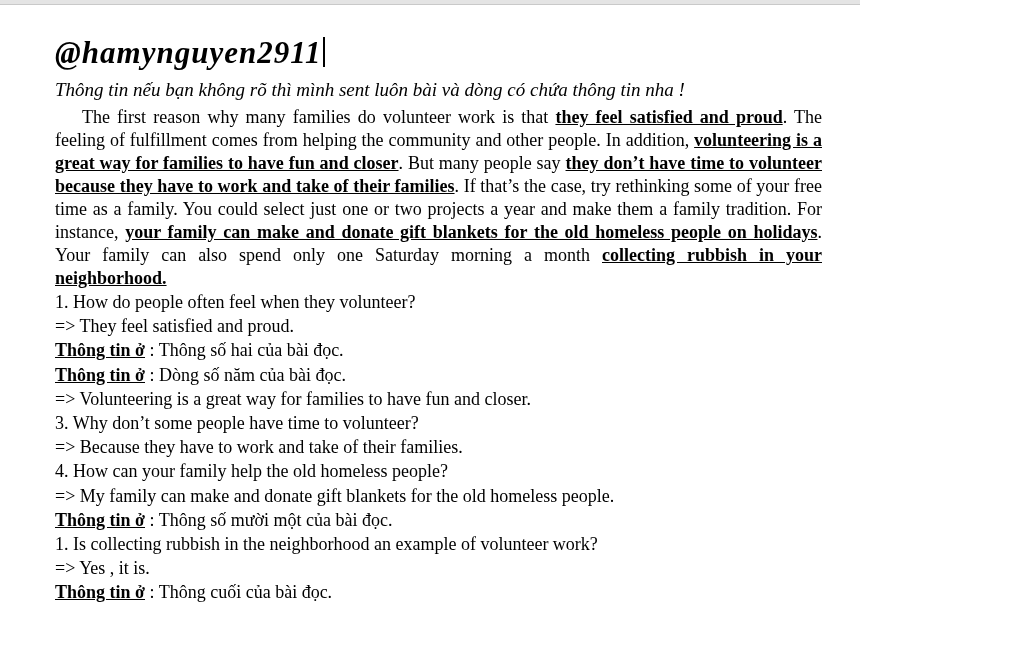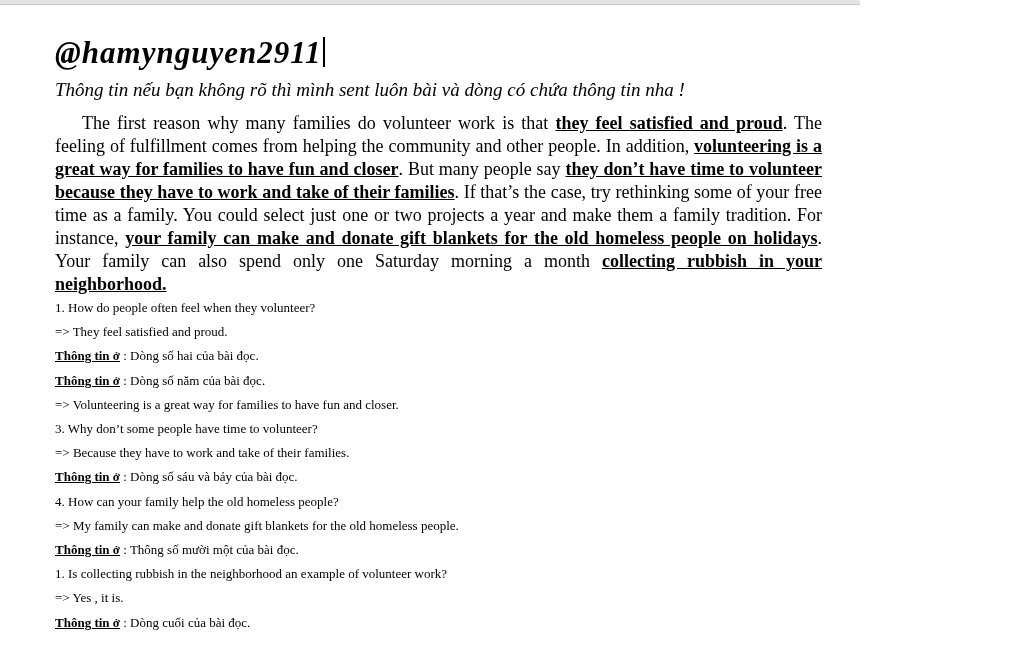--- a/index.html
+++ b/index.html
@@ -48,7 +48,7 @@
     font-style: italic;
     font-size: 19px;
     line-height: 25px;
-    margin-bottom: 10px;
+    margin-bottom: 4px;
   }
   .passage {
     font-size: 18px;

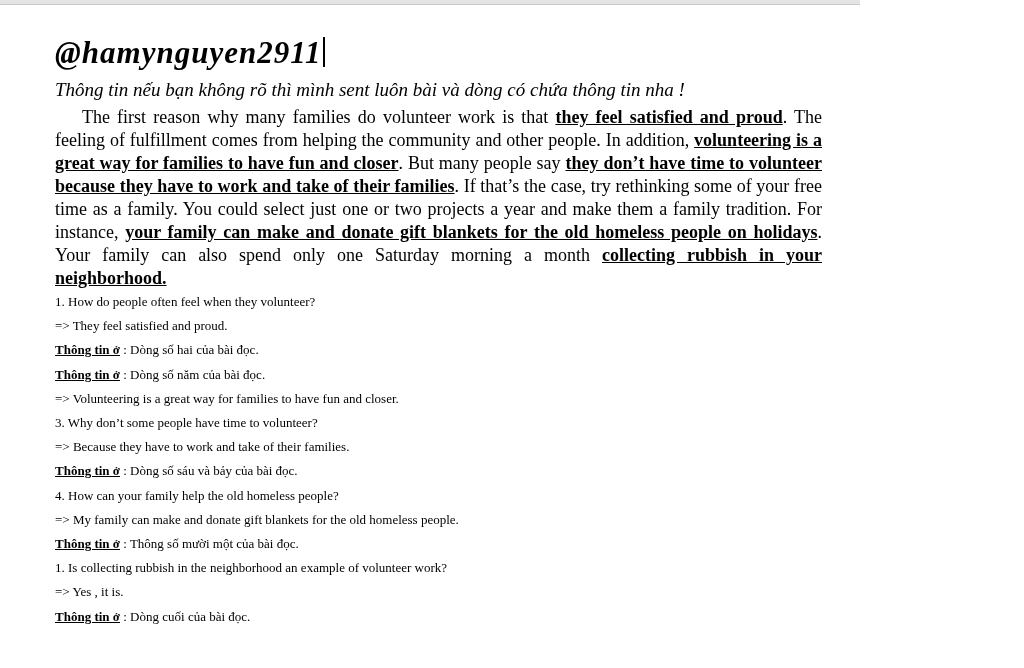--- a/index.html
+++ b/index.html
@@ -61,7 +61,7 @@
     text-decoration: underline;
   }
   .qa-list {
-    font-size: 13px;
+    font-size: 18px;
     line-height: 24.2px;
   }
   .qa-line { white-space: nowrap; }

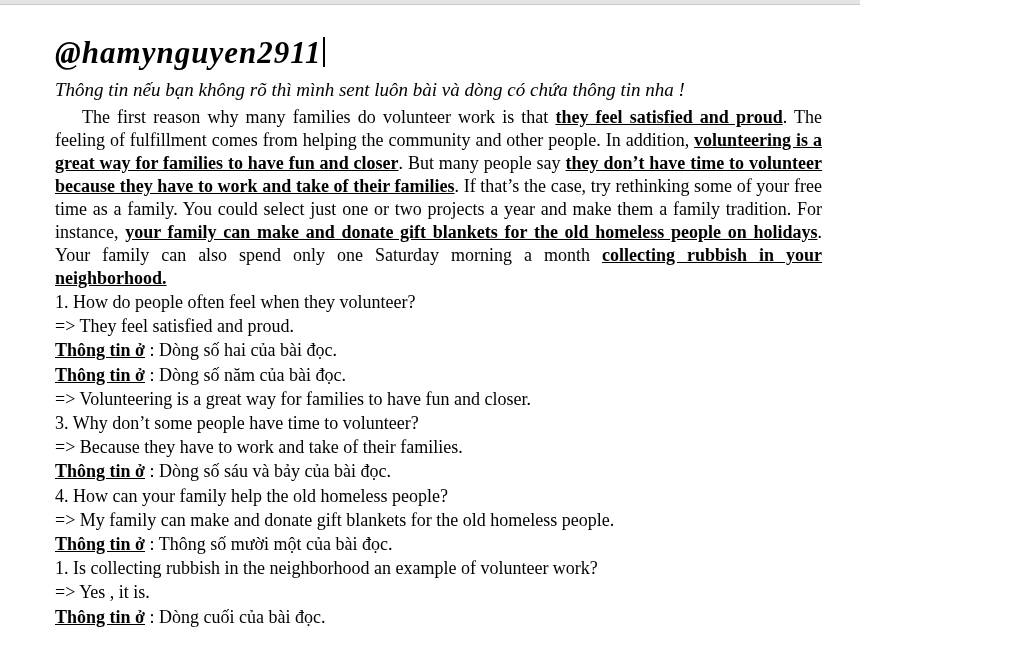--- a/index.html
+++ b/index.html
@@ -83,7 +83,7 @@
     <div class="qa-list">
         <div class="qa-line">1. How do people often feel when they volunteer?</div>
         <div class="qa-line">=&gt; They feel satisfied and proud.</div>
-        <div class="qa-line"><span class="info-label">Thông tin ở</span><span> : Dòng số hai của bài đọc.</span></div>
+        <div class="qa-line"><span class="info-label">Thông tin ở</span><span> : Thông số hai của bài đọc.</span></div>
         <div class="qa-line"><span class="info-label">Thông tin ở</span><span> : Dòng số năm của bài đọc.</span></div>
         <div class="qa-line">=&gt; Volunteering is a great way for families to have fun and closer.</div>
         <div class="qa-line">3. Why don’t some people have time to volunteer?</div>

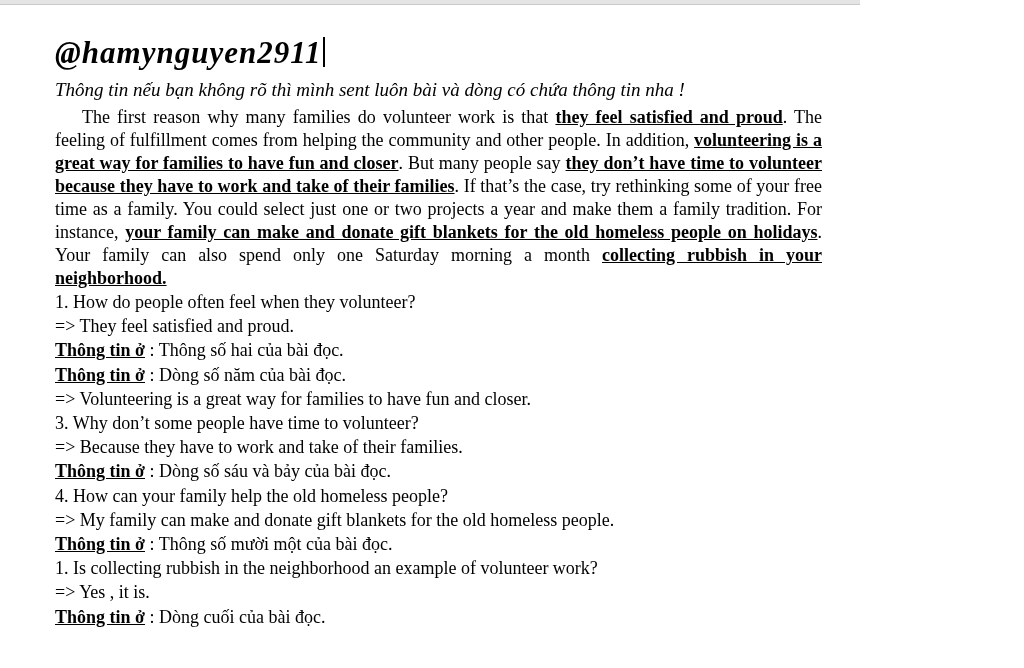--- a/index.html
+++ b/index.html
@@ -88,7 +88,6 @@
         <div class="qa-line">=&gt; Volunteering is a great way for families to have fun and closer.</div>
         <div class="qa-line">3. Why don’t some people have time to volunteer?</div>
         <div class="qa-line">=&gt; Because they have to work and take of their families.</div>
-        <div class="qa-line"><span class="info-label">Thông tin ở</span><span> : Dòng số sáu và bảy của bài đọc.</span></div>
         <div class="qa-line">4. How can your family help the old homeless people?</div>
         <div class="qa-line">=&gt; My family can make and donate gift blankets for the old homeless people.</div>
         <div class="qa-line"><span class="info-label">Thông tin ở</span><span> : Thông số mười một của bài đọc.</span></div>

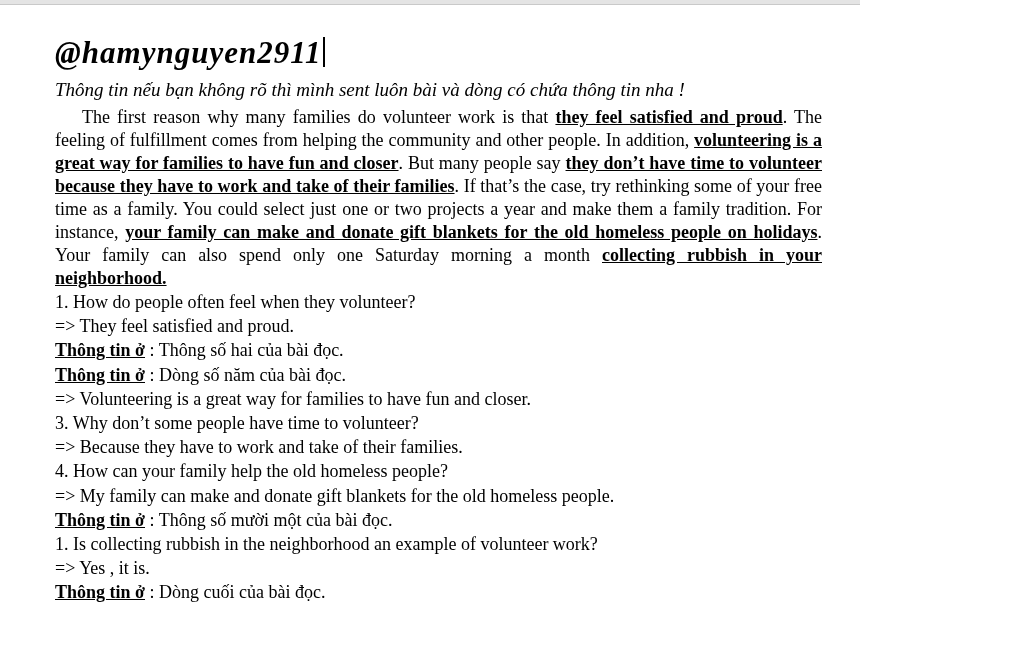--- a/index.html
+++ b/index.html
@@ -93,7 +93,7 @@
         <div class="qa-line"><span class="info-label">Thông tin ở</span><span> : Thông số mười một của bài đọc.</span></div>
         <div class="qa-line">1. Is collecting rubbish in the neighborhood an example of volunteer work?</div>
         <div class="qa-line">=&gt; Yes , it is.</div>
-        <div class="qa-line"><span class="info-label">Thông tin ở</span><span> : Dòng cuối của bài đọc.</span></div>
+        <div class="qa-line"><span class="info-label">Thông tin ở</span><span> : Thông cuối của bài đọc.</span></div>
       </div>
   </div>
 </div>

